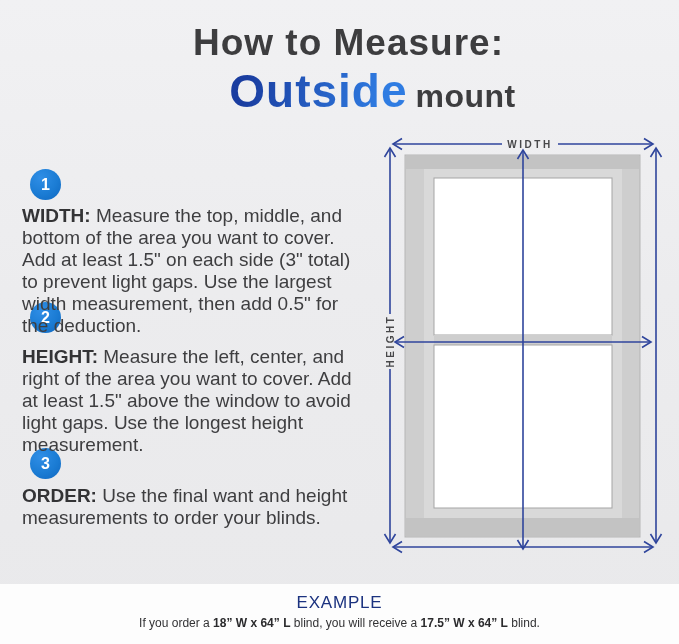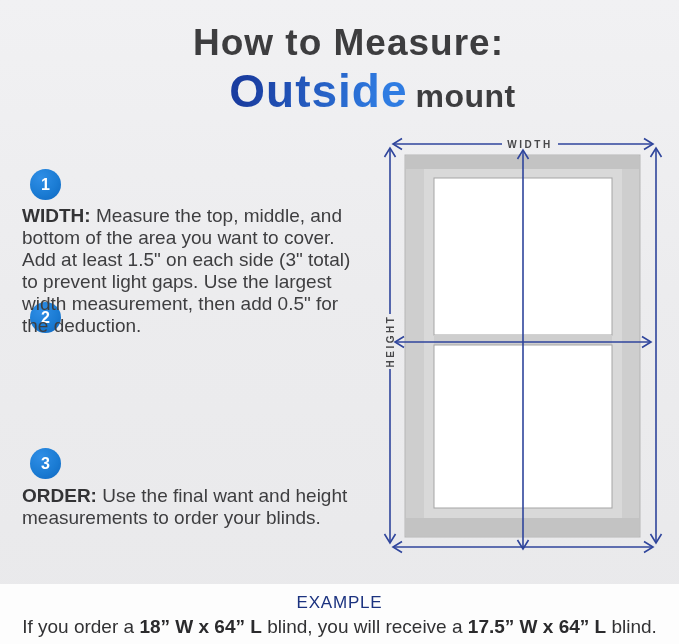--- a/index.html
+++ b/index.html
@@ -106,6 +106,10 @@
     <span class="step-label">WIDTH:</span>
     <span>Measure the top, middle, and bottom of the area you want to cover. Add at least 1.5" on each side (3" total) to prevent light gaps. Use the largest width measurement, then add 0.5" for the deduction.</span>
   </p>
+  <p class="step-text text-2">
+    <span class="step-label">HEIGHT:</span>
+    <span>Measure the left, center, and right of the area you want to cover. Add at least 1.5" above the window to avoid light gaps. Use the longest height measurement.</span>
+  </p>
   <p class="step-text text-3">
     <span class="step-label">ORDER:</span>
     <span>Use the final want and height measurements to order your blinds.</span>

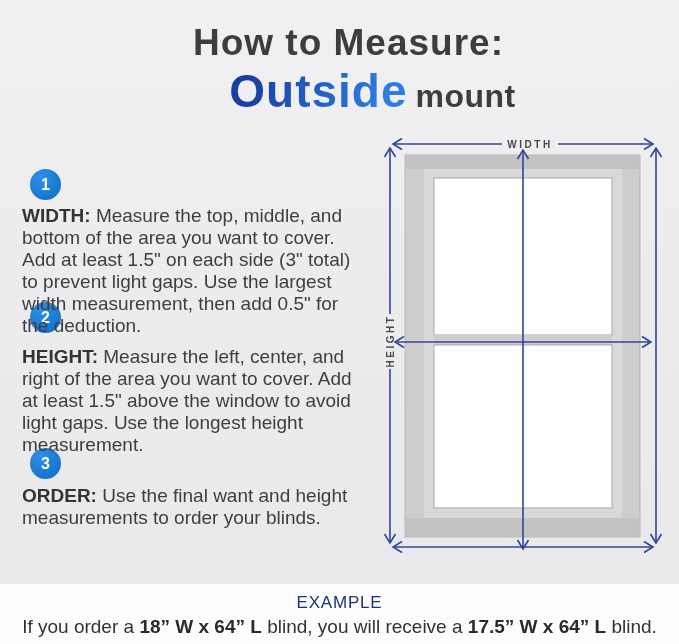--- a/index.html
+++ b/index.html
@@ -76,7 +76,7 @@
   }
   .example-sentence{
     margin-top:3px;
-    font-size:19px;color:#323234;
+    font-size:12px;color:#323234;
   }
   .example-sentence b{font-weight:700;color:#2b2b2d;}
 </style>

